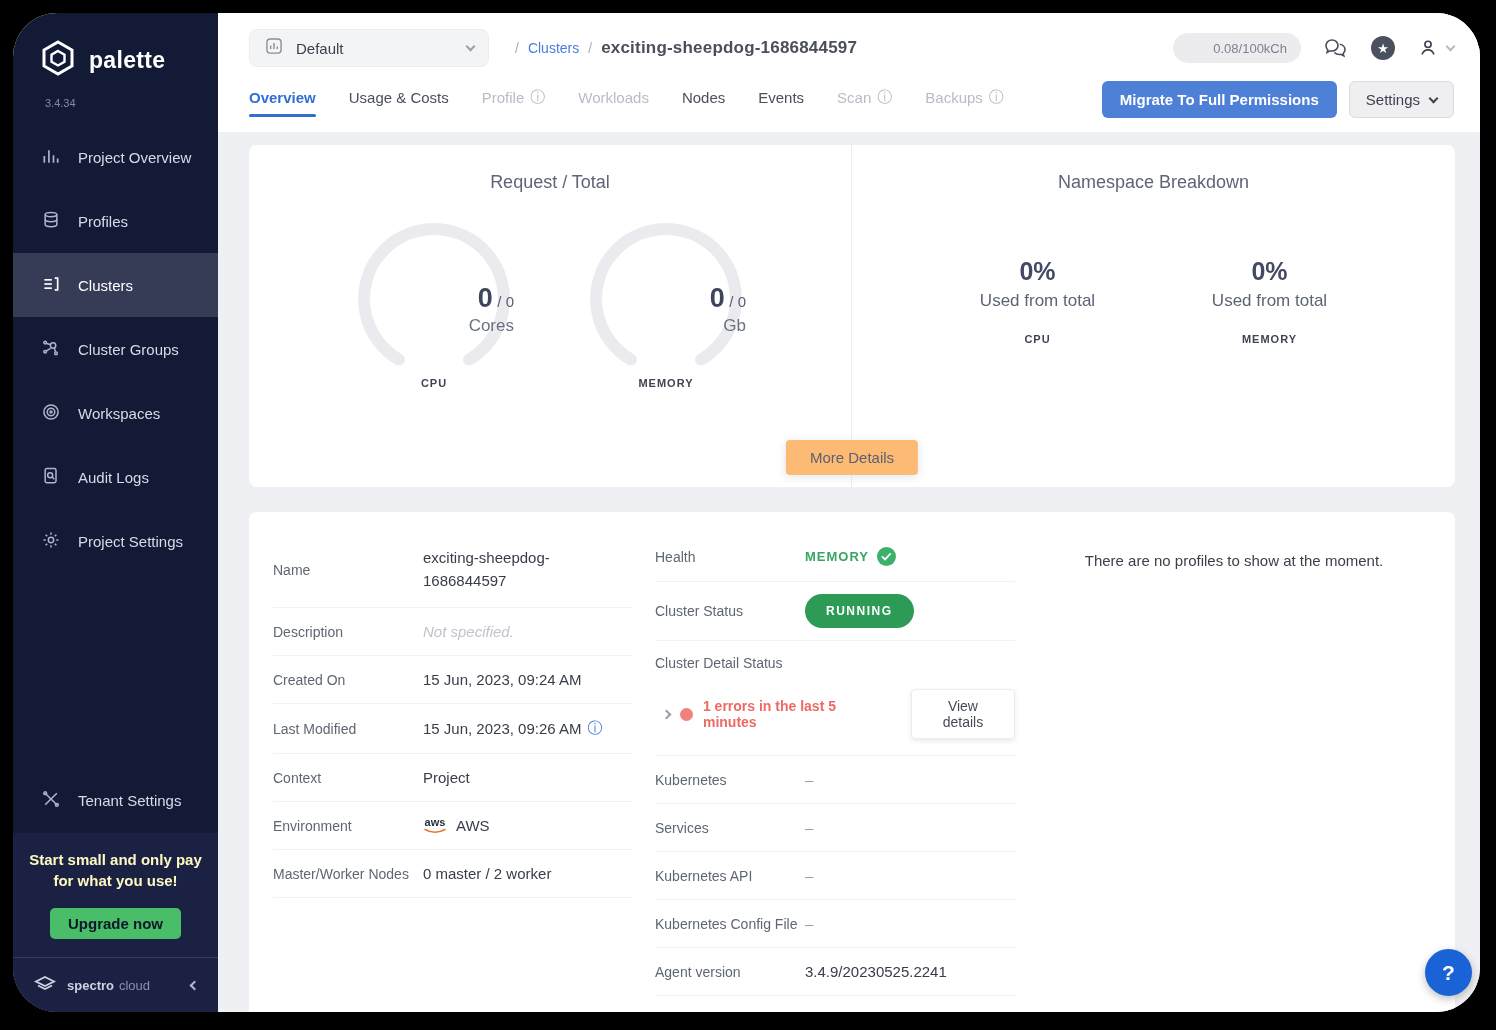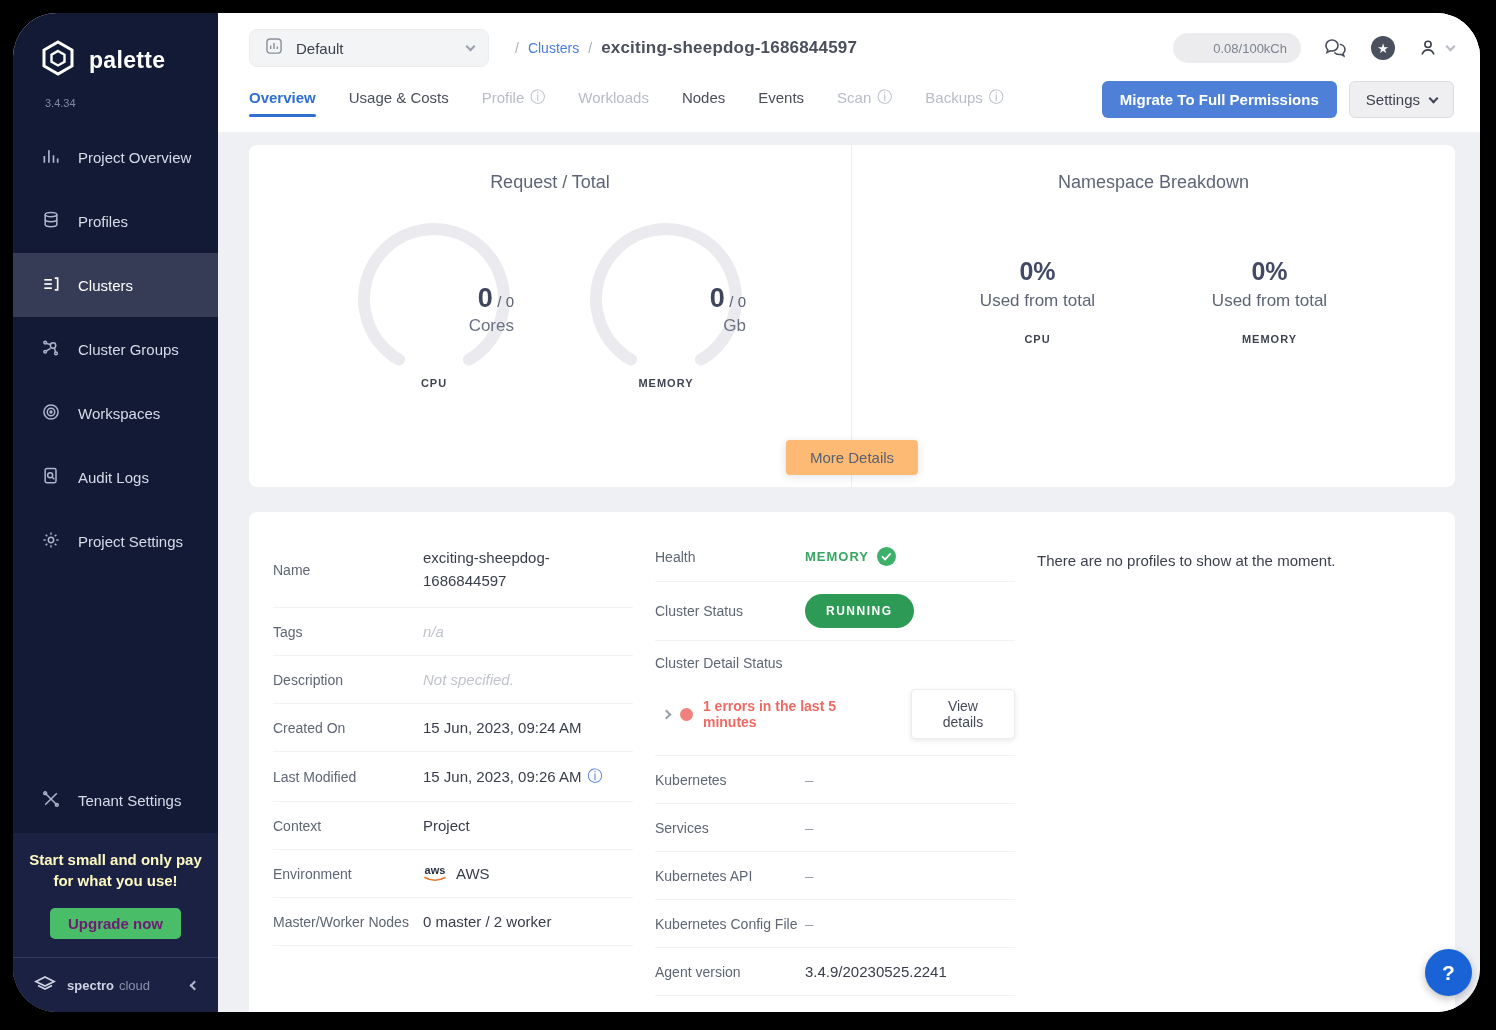--- a/index.html
+++ b/index.html
@@ -89,7 +89,7 @@
   .err-dot { width:13px; height:13px; border-radius:50%; background:#ef827c; }
   .err-text { font-size:14px; color:#ed6a64; font-weight:bold; }
   .view-details { margin-left:8px; background:#fff; border:1px solid #ececee; border-radius:4px; box-shadow:0 2px 5px rgba(40,50,70,.10); color:#454a56; font-size:14px; padding:8px 14px; cursor:pointer; font-family:inherit; }
-  .profiles-empty { padding-top:20px; font-size:15px; color:#3a3f4a; }
+  .profiles-empty { padding-top:20px; font-size:15px; color:#3a3f4a;text-align:center; }
   .aws-mark { display:inline-flex; flex-direction:column; align-items:center; margin-right:9px; line-height:1; }
   .aws-word { font-size:11px; font-weight:bold; color:#252f3e; }
   .mod-info { color:#4e80d8; font-size:15px; margin-left:6px; font-style:normal; }

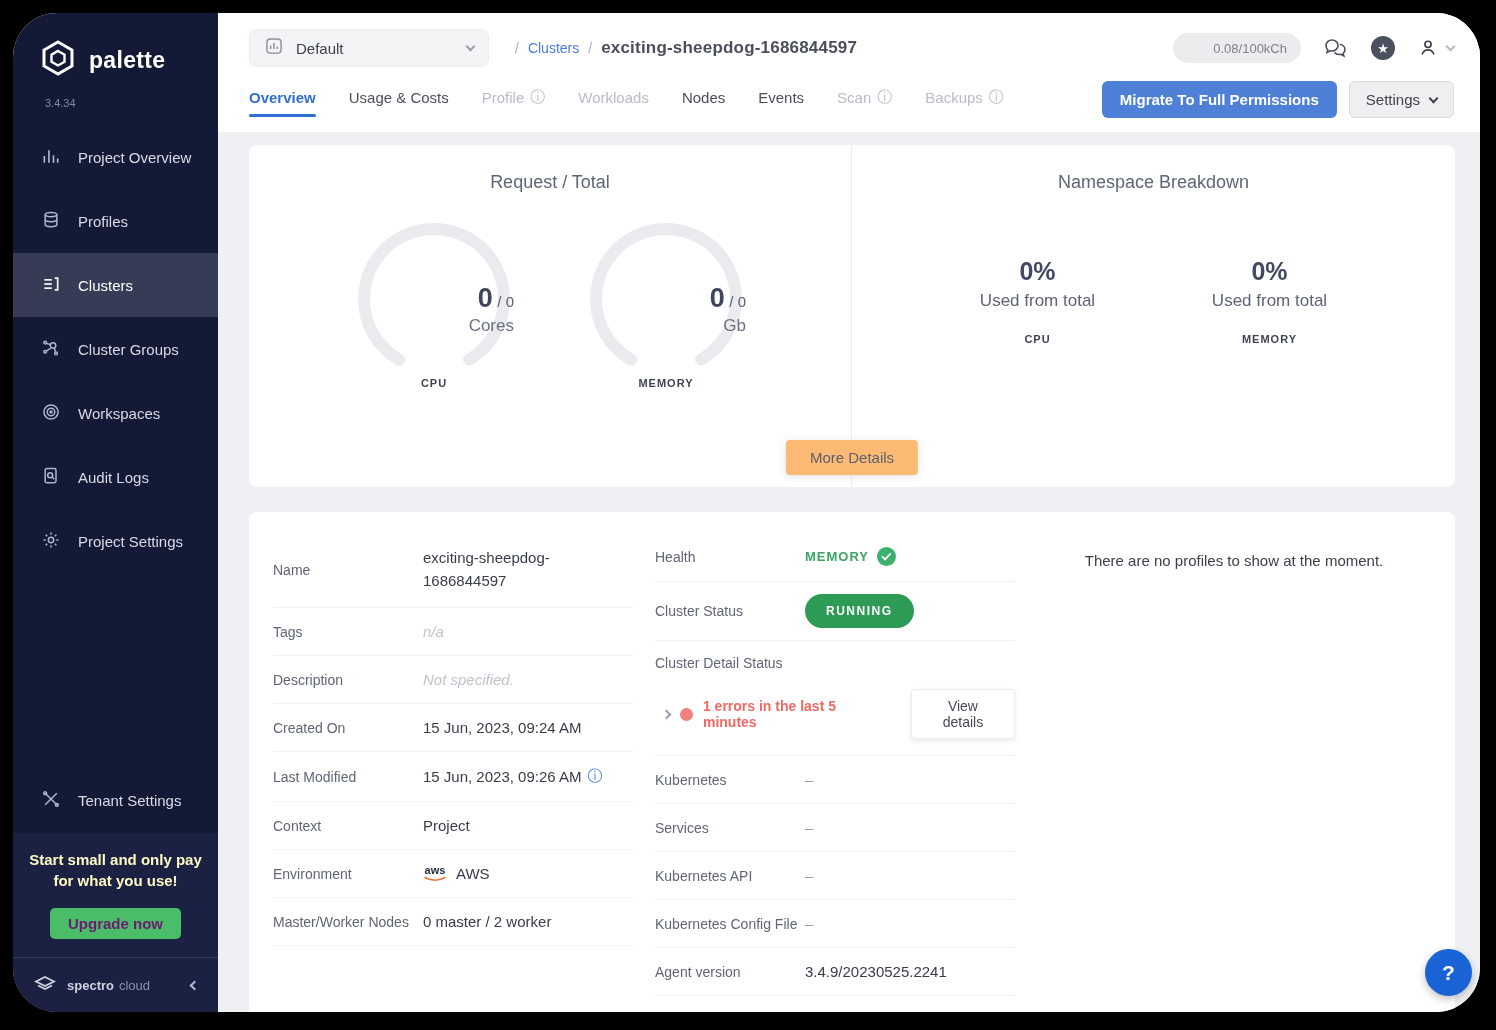--- a/index.html
+++ b/index.html
@@ -360,10 +360,6 @@
             <span class="kv-value wrap">exciting-sheepdog-1686844597</span>
           </div>
           <div class="kv-row">
-            <span class="kv-label">Tags</span>
-            <span class="kv-value muted">n/a</span>
-          </div>
-          <div class="kv-row">
             <span class="kv-label">Description</span>
             <span class="kv-value muted">Not specified.</span>
           </div>

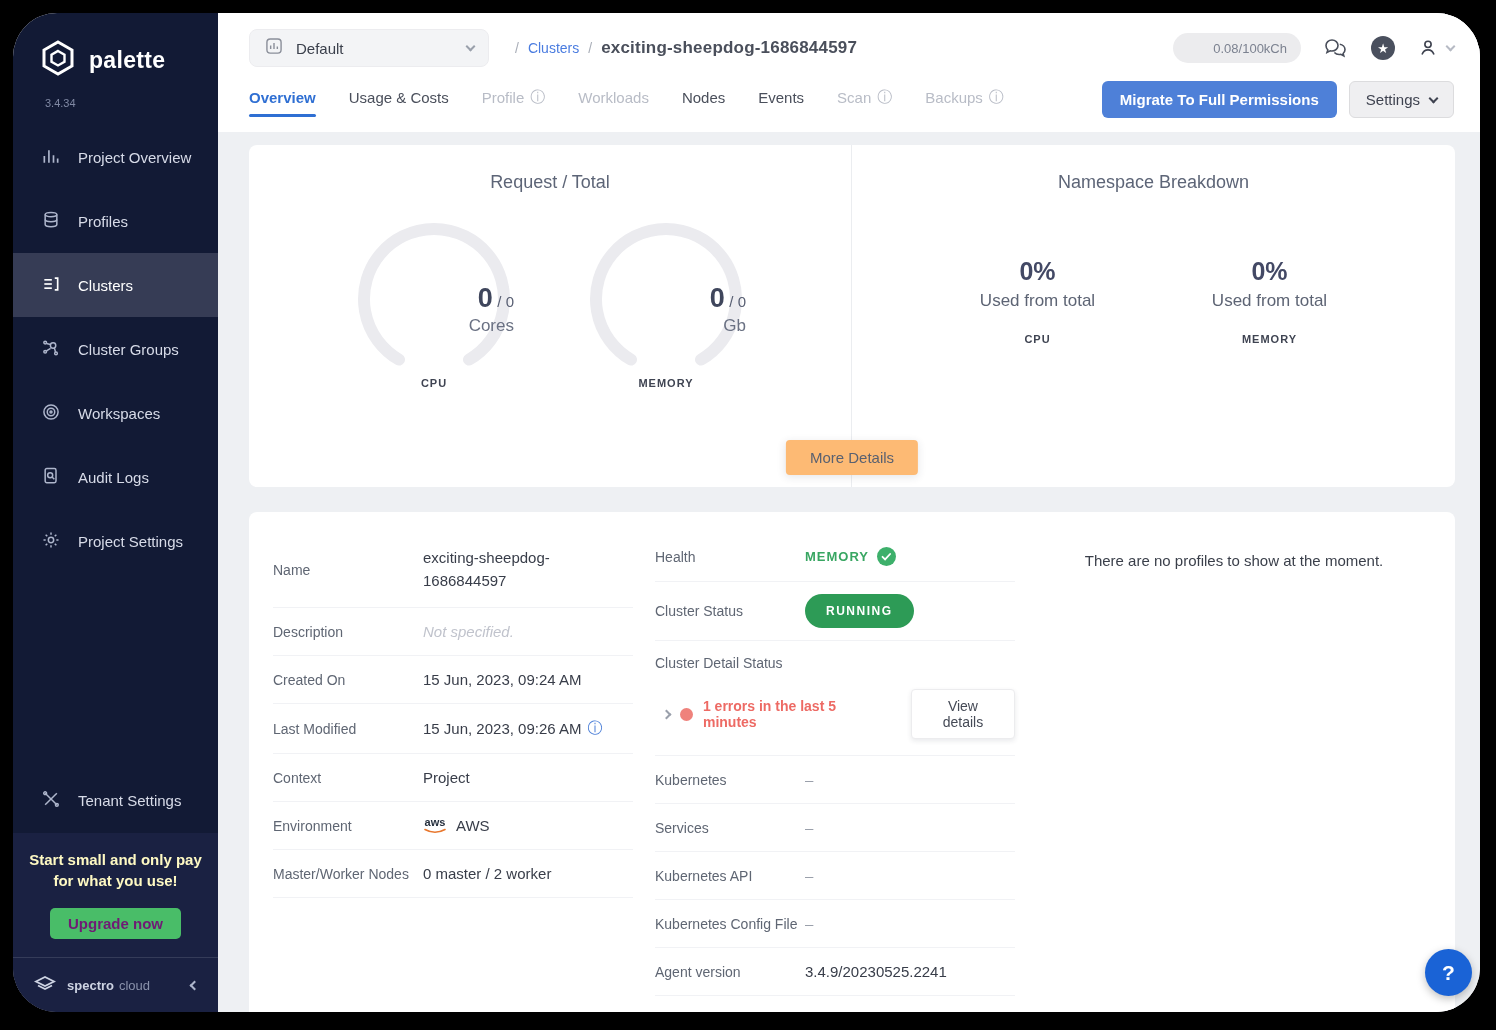--- a/index.html
+++ b/index.html
@@ -19,7 +19,7 @@
   .nav-item.active svg { stroke:#fff; }
   .promo { background:#1a2142; padding:16px 12px 18px; text-align:center; }
   .promo-text { font-size:15px; font-weight:bold; color:#fef9c3; line-height:1.45; }
-  .upgrade-btn { margin:16px auto 0; display:block; background:#49bd68; color:#701a75; border:none; border-radius:5px; font-size:15px; font-weight:bold; padding:7px 18px; cursor:pointer; font-family:inherit; }
+  .upgrade-btn { margin:16px auto 0; display:block; background:#49bd68; color:#0f172a; border:none; border-radius:5px; font-size:15px; font-weight:bold; padding:7px 18px; cursor:pointer; font-family:inherit; }
   .side-footer { background:#1a2142; border-top:1px solid rgba(255,255,255,.12); height:55px; display:flex; align-items:center; padding:0 20px; gap:10px; }
   .footer-brand1 { font-size:13px; font-weight:bold; color:#cdd3e2; }
   .footer-brand2 { font-size:13px; color:#8a92ab; margin-left:-5px; }

